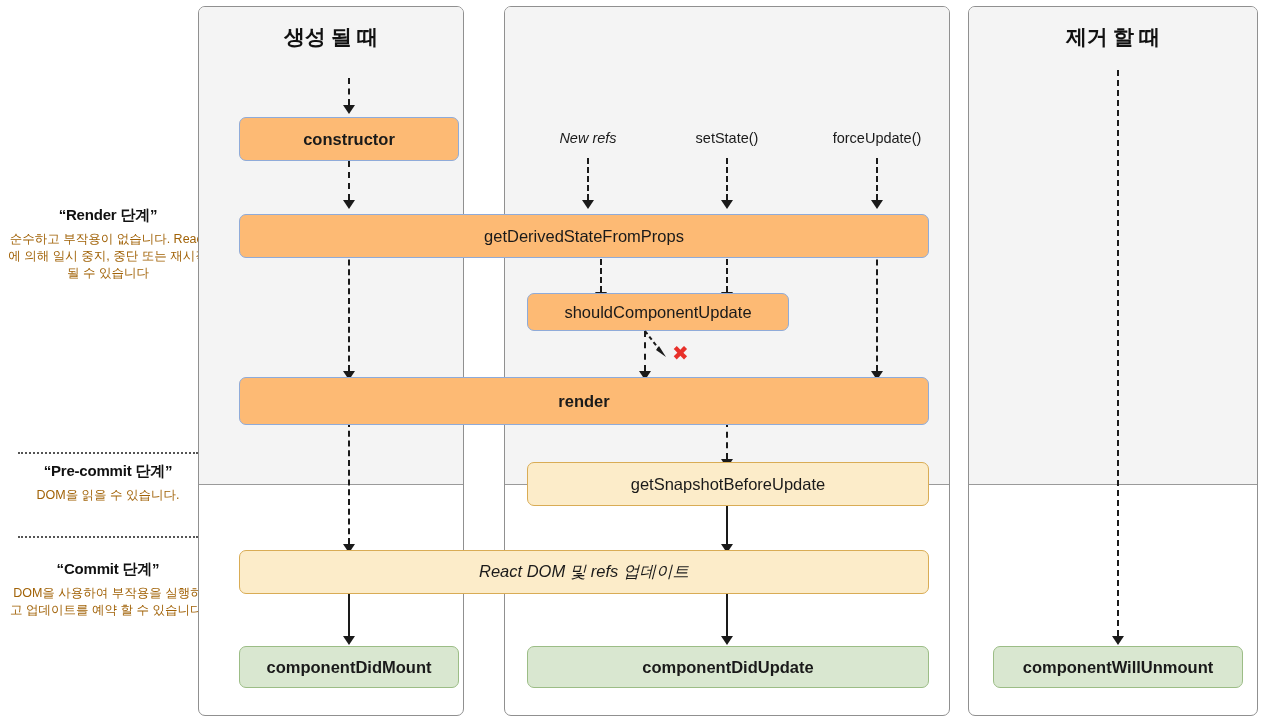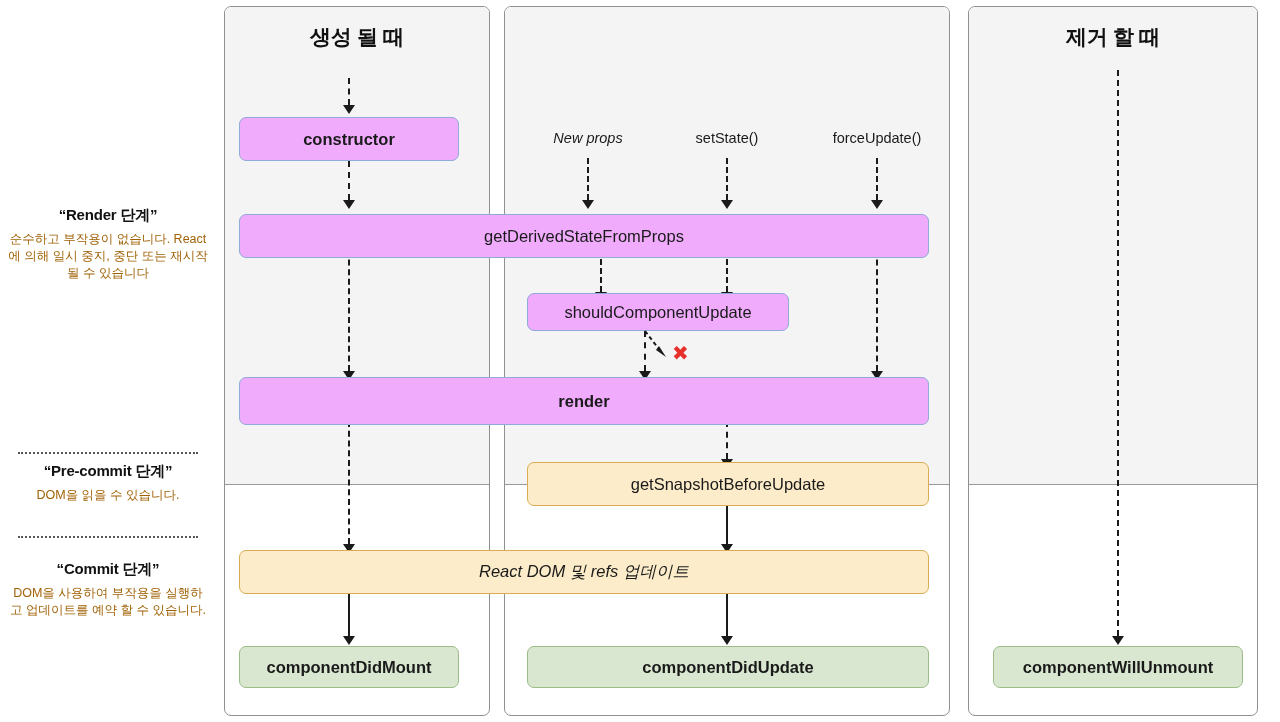--- a/index.html
+++ b/index.html
@@ -29,7 +29,7 @@
   .panel-title{position:absolute;left:0;right:0;top:16px;text-align:center;
      font-size:21px;font-weight:bold;color:#111;letter-spacing:-0.3px;}
 
-  #panel-create{left:224px;width:266px;height:710px;}
+  #panel-create{left:198px;width:266px;height:710px;}
   #panel-update{left:504px;width:446px;height:710px;}
   #panel-unmount{left:968px;width:290px;height:710px;}
 

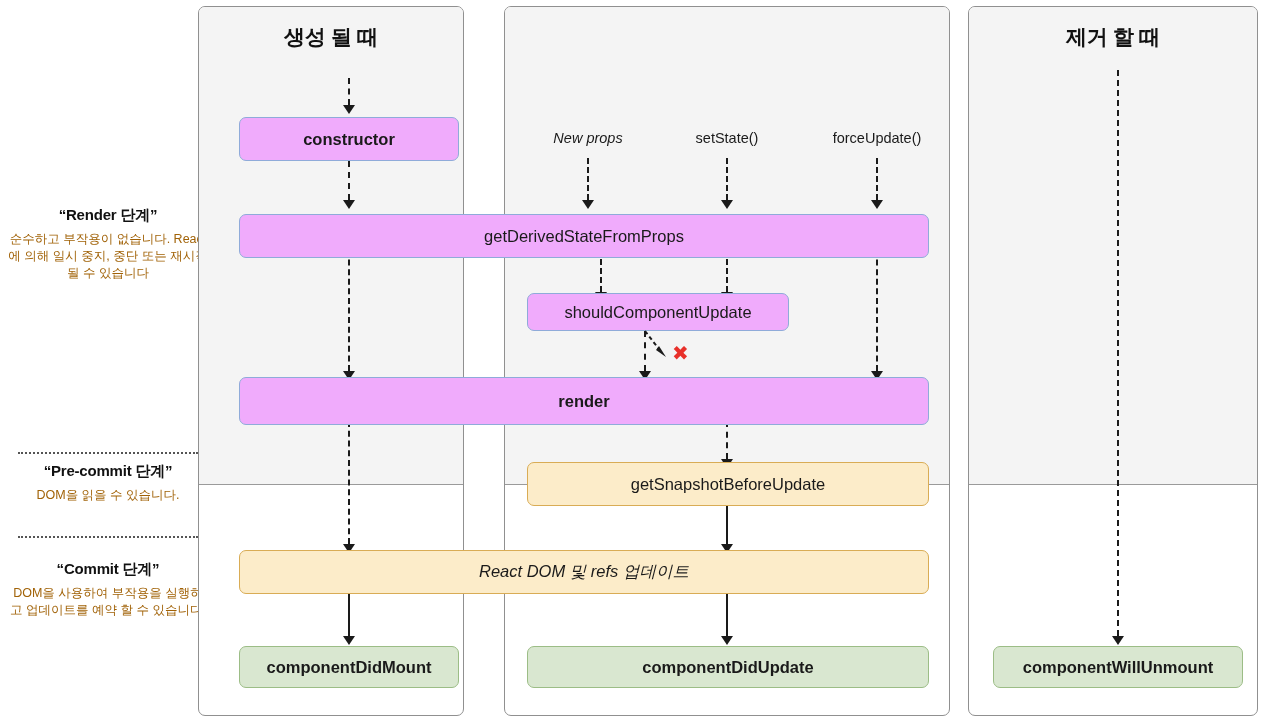--- a/index.html
+++ b/index.html
@@ -37,7 +37,7 @@
   .node{position:absolute;box-sizing:border-box;border-radius:7px;
         display:flex;align-items:center;justify-content:center;
         font-size:16.5px;text-align:center;z-index:5;}
-  .node.blue{background:#f0abfc;border:1px solid #8fabd9;}
+  .node.blue{background:#fdba74;border:1px solid #8fabd9;}
   .node.orange{background:#fcecc9;border:1px solid #d9ac55;}
   .node.green{background:#d9e7d0;border:1px solid #9cbd86;}
   .node.bold{font-weight:bold;}

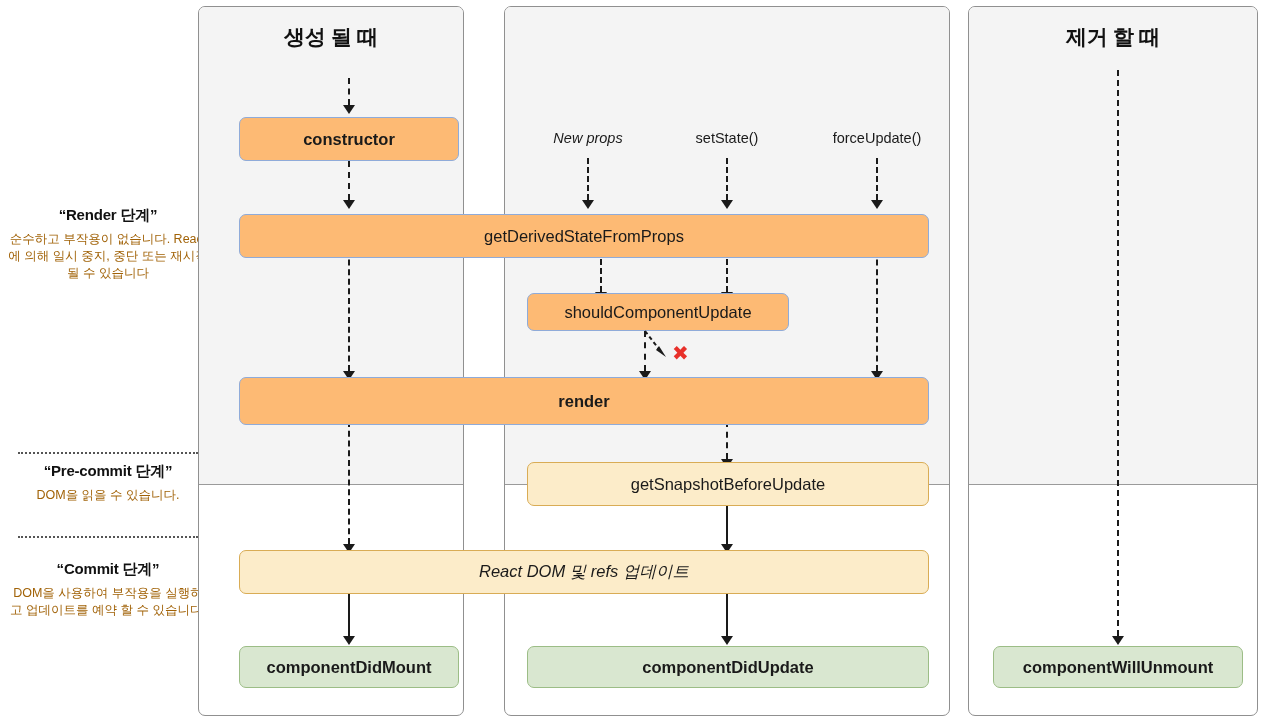--- a/index.html
+++ b/index.html
@@ -155,7 +155,7 @@
   <div class="vline dashed" style="left:1117px;top:70px;height:566px;"></div>
   <div class="arrowhead" style="left:1112px;top:636px;"></div>
 
-  <div class="trigger italic" style="left:588px;top:130px;">New props</div>
+  <div class="trigger italic" style="left:588px;top:130px;">New refs</div>
   <div class="trigger" style="left:727px;top:130px;">setState()</div>
   <div class="trigger" style="left:877px;top:130px;">forceUpdate()</div>
 

